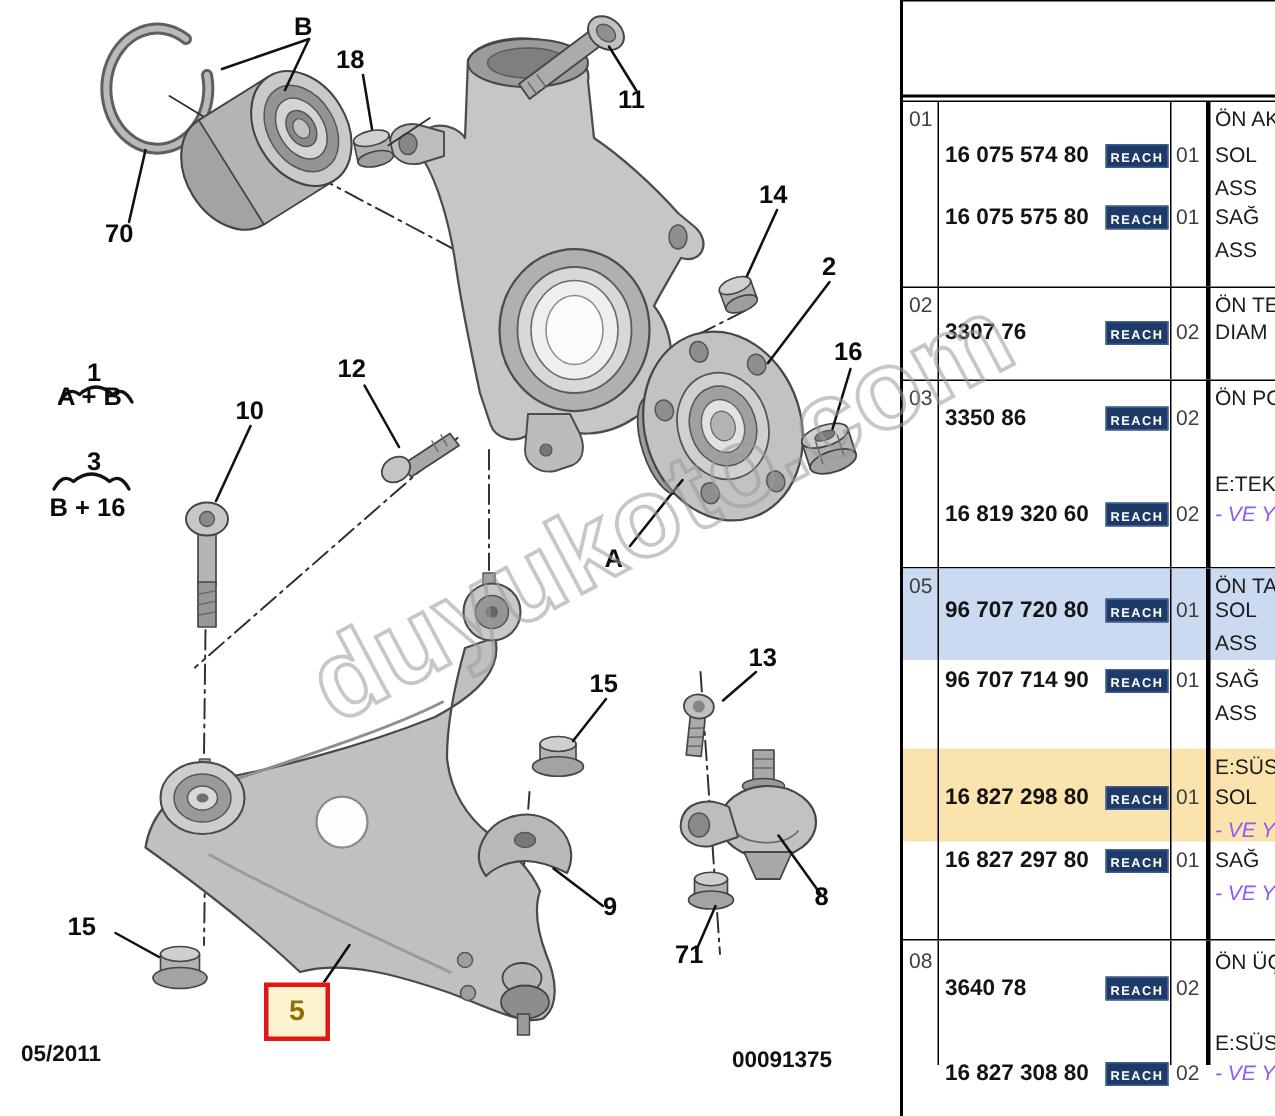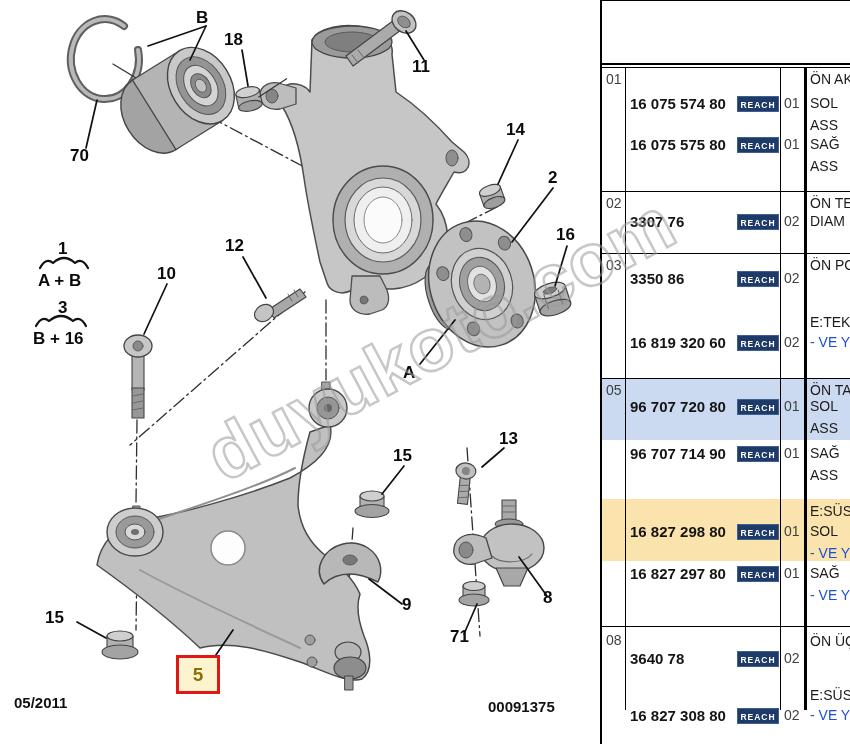--- a/index.html
+++ b/index.html
@@ -271,7 +271,7 @@
     <span class="lbl" style="left:225px;top:237px">12</span>
     <span class="lbl" style="left:157px;top:265px">10</span>
     <span class="lbl" style="left:58px;top:240px">1</span>
-    <span class="lbl" style="left:38px;top:272px">A + B</span>
+    <span class="lbl" style="left:38px;top:256px">A + B</span>
     <span class="lbl" style="left:58px;top:299px">3</span>
     <span class="lbl" style="left:33px;top:330px">B + 16</span>
     <span class="lbl" style="left:403px;top:364px">A</span>

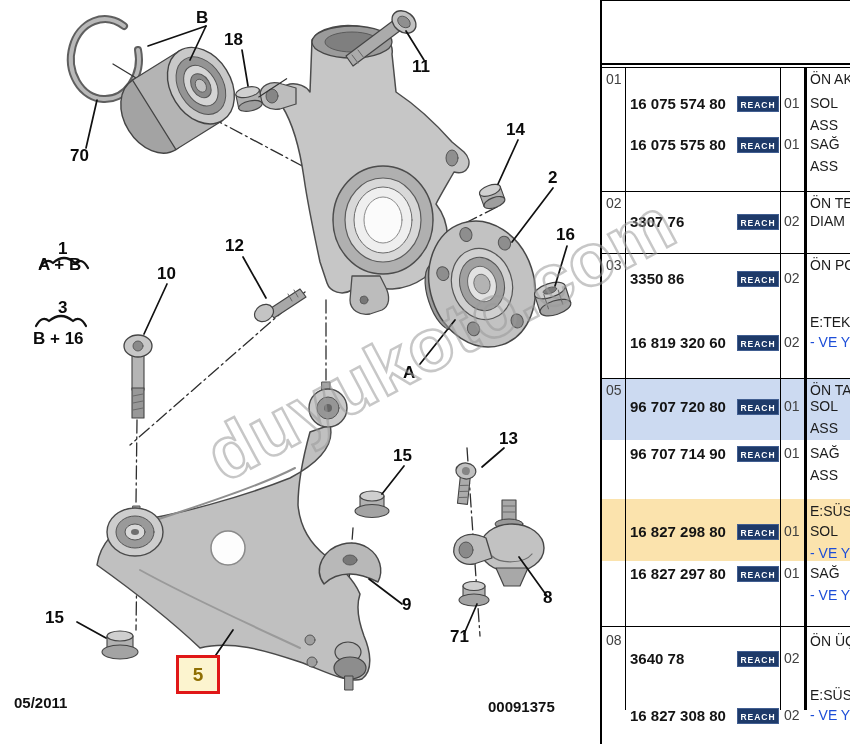--- a/index.html
+++ b/index.html
@@ -39,7 +39,7 @@
     border:1px solid #415e91;box-sizing:border-box;}
   .qty{position:absolute;left:182px;width:20px;font-size:14px;color:#3f3f3f;z-index:3;text-align:left;}
   .desc{position:absolute;left:208px;font-size:14px;color:#1c1c1c;z-index:3;white-space:nowrap;}
-  .desc.green{color:#1d4ed8;}
+  .desc.green{color:#8b5cf6;font-style:italic;}
 </style>
 </head>
 <body>

